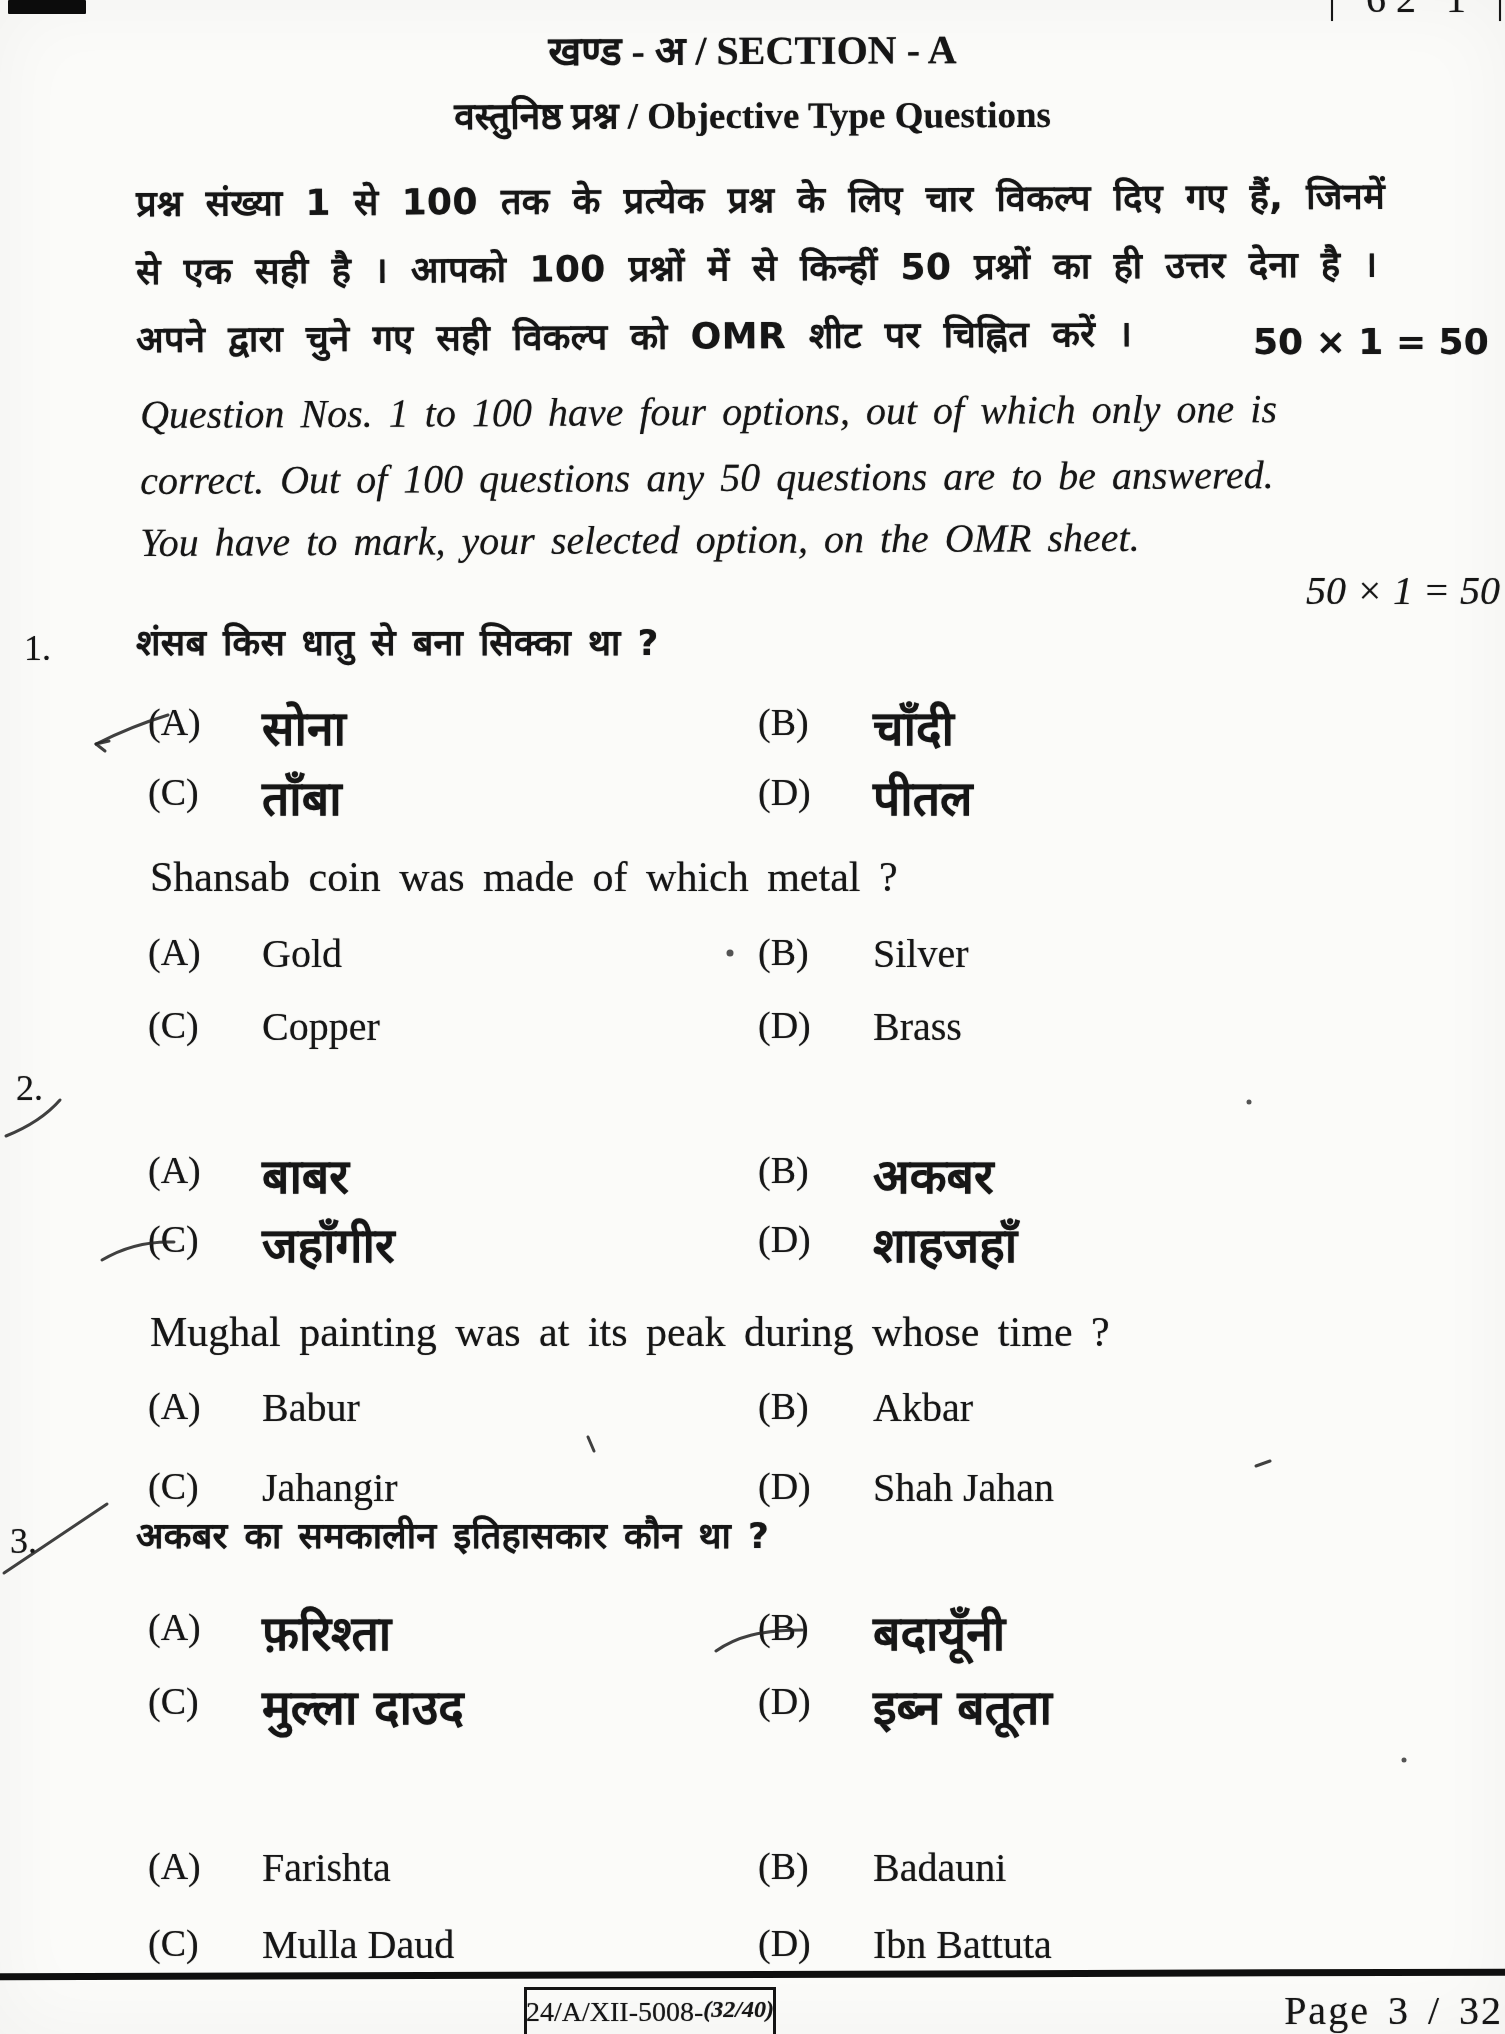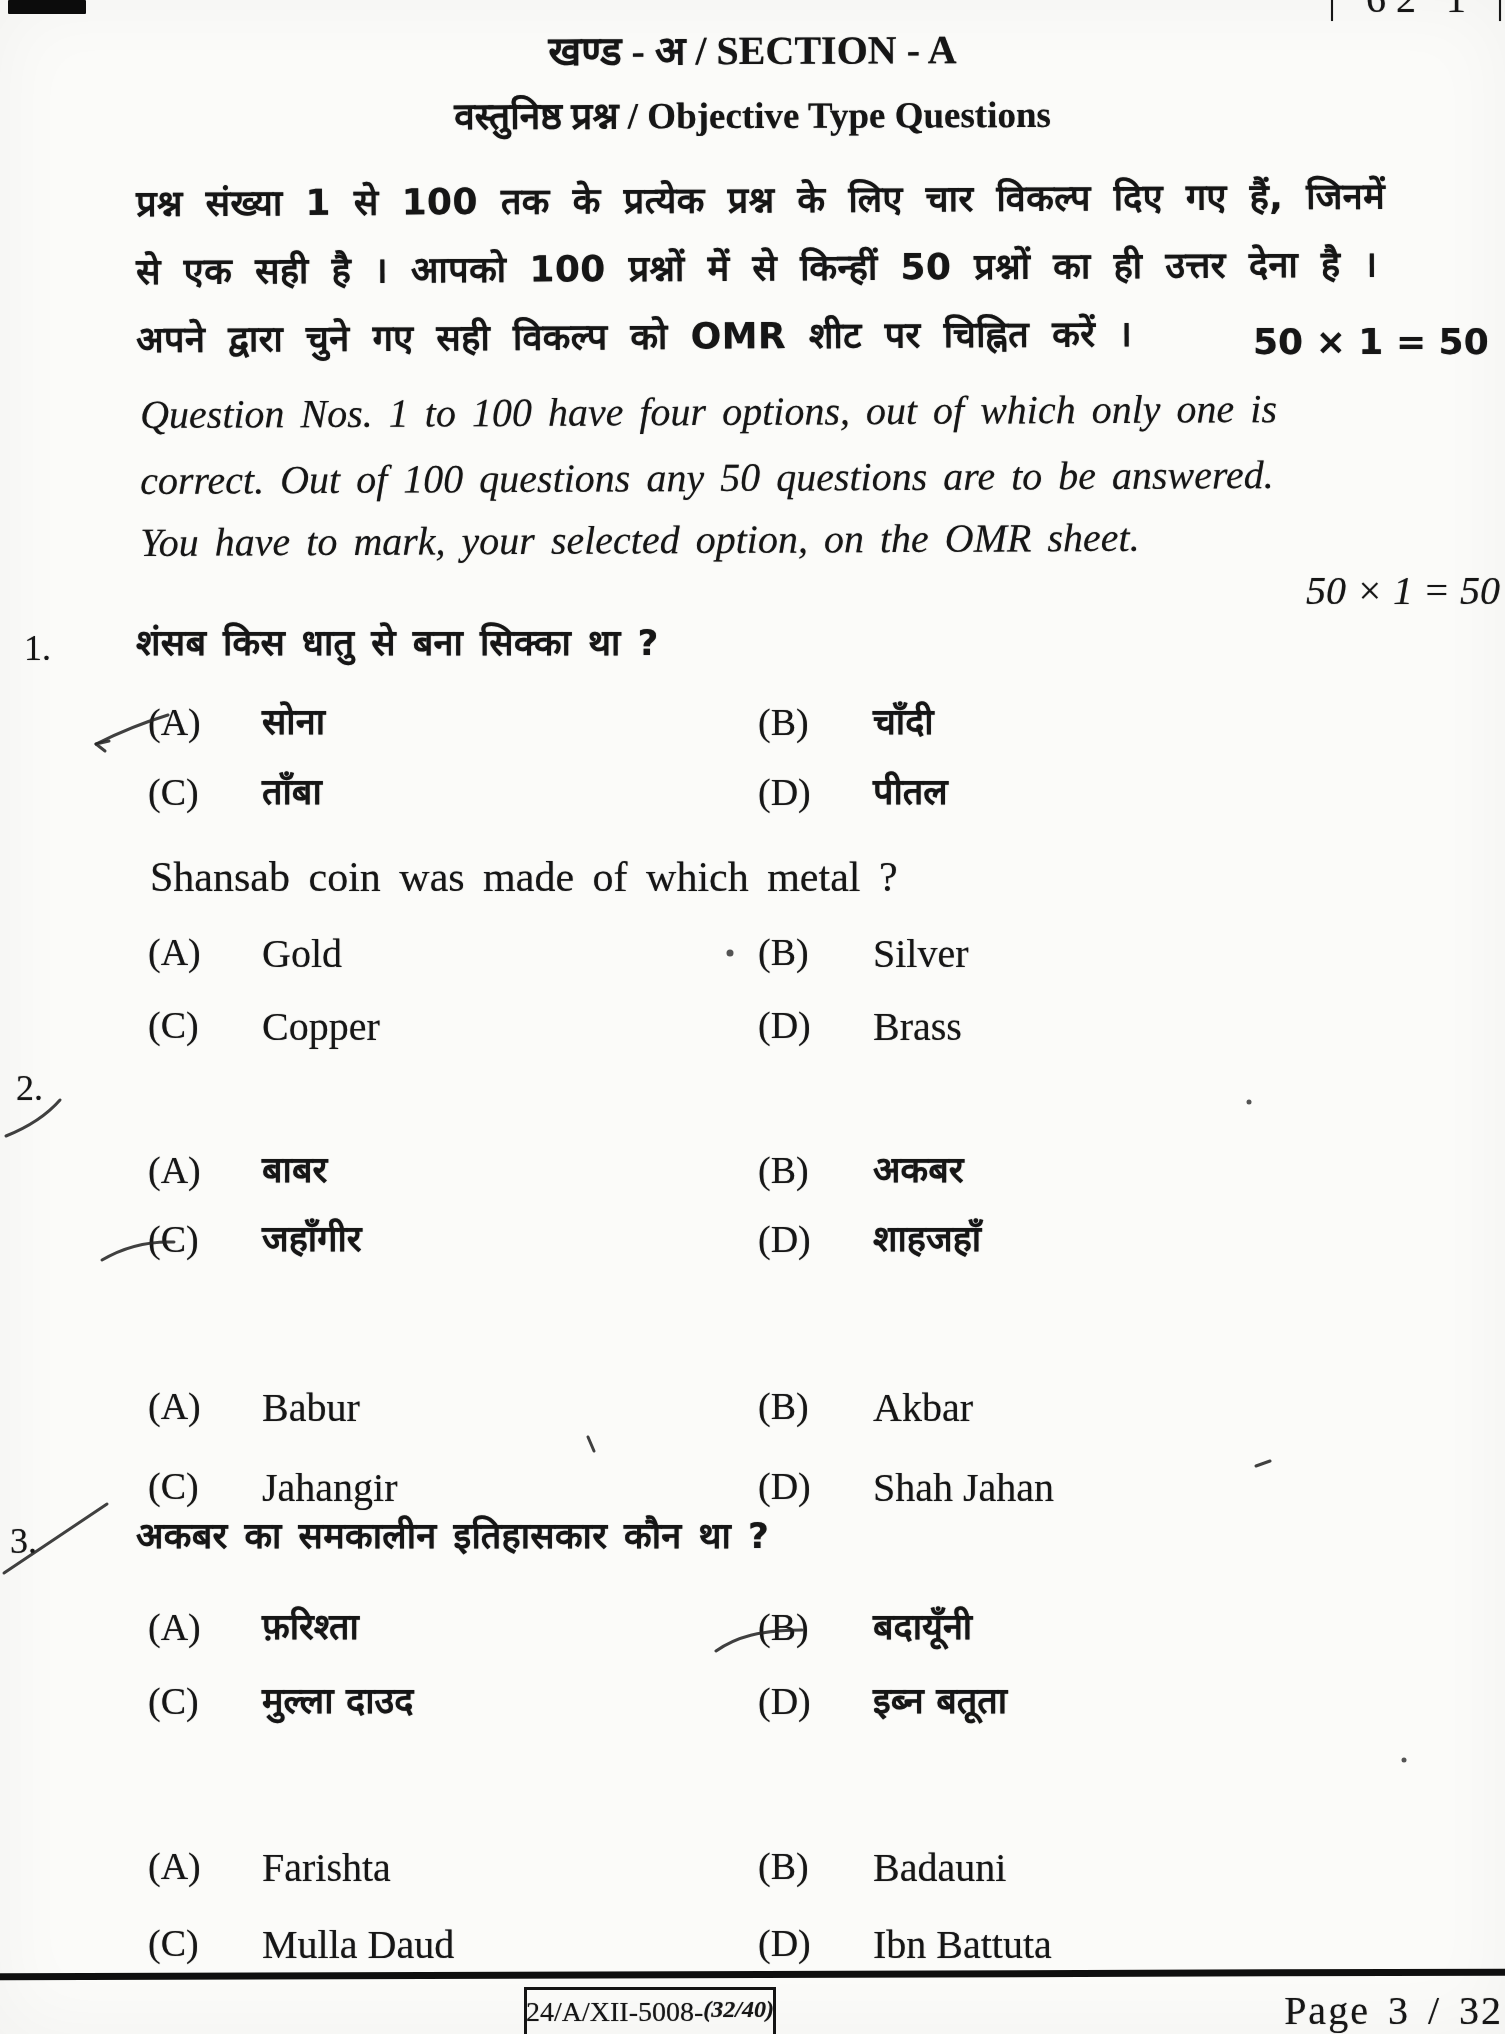--- a/index.html
+++ b/index.html
@@ -31,7 +31,7 @@
   .row{left:0;width:1505px;height:0;}
   .row span{position:absolute;white-space:nowrap;}
   .lbl{font-family:"Liberation Serif",serif;font-size:38px;}
-  .o-hi{font-family:"DejaVu Sans",sans-serif;font-weight:700;font-size:36px;}
+  .o-hi{font-family:"DejaVu Sans",sans-serif;font-weight:700;font-size:48px;}
   .o-en{font-family:"Liberation Serif",serif;font-size:40px;}
   .c1{left:148px;}  .c1t{left:262px;}
   .c2{left:758px;}  .c2t{left:873px;}

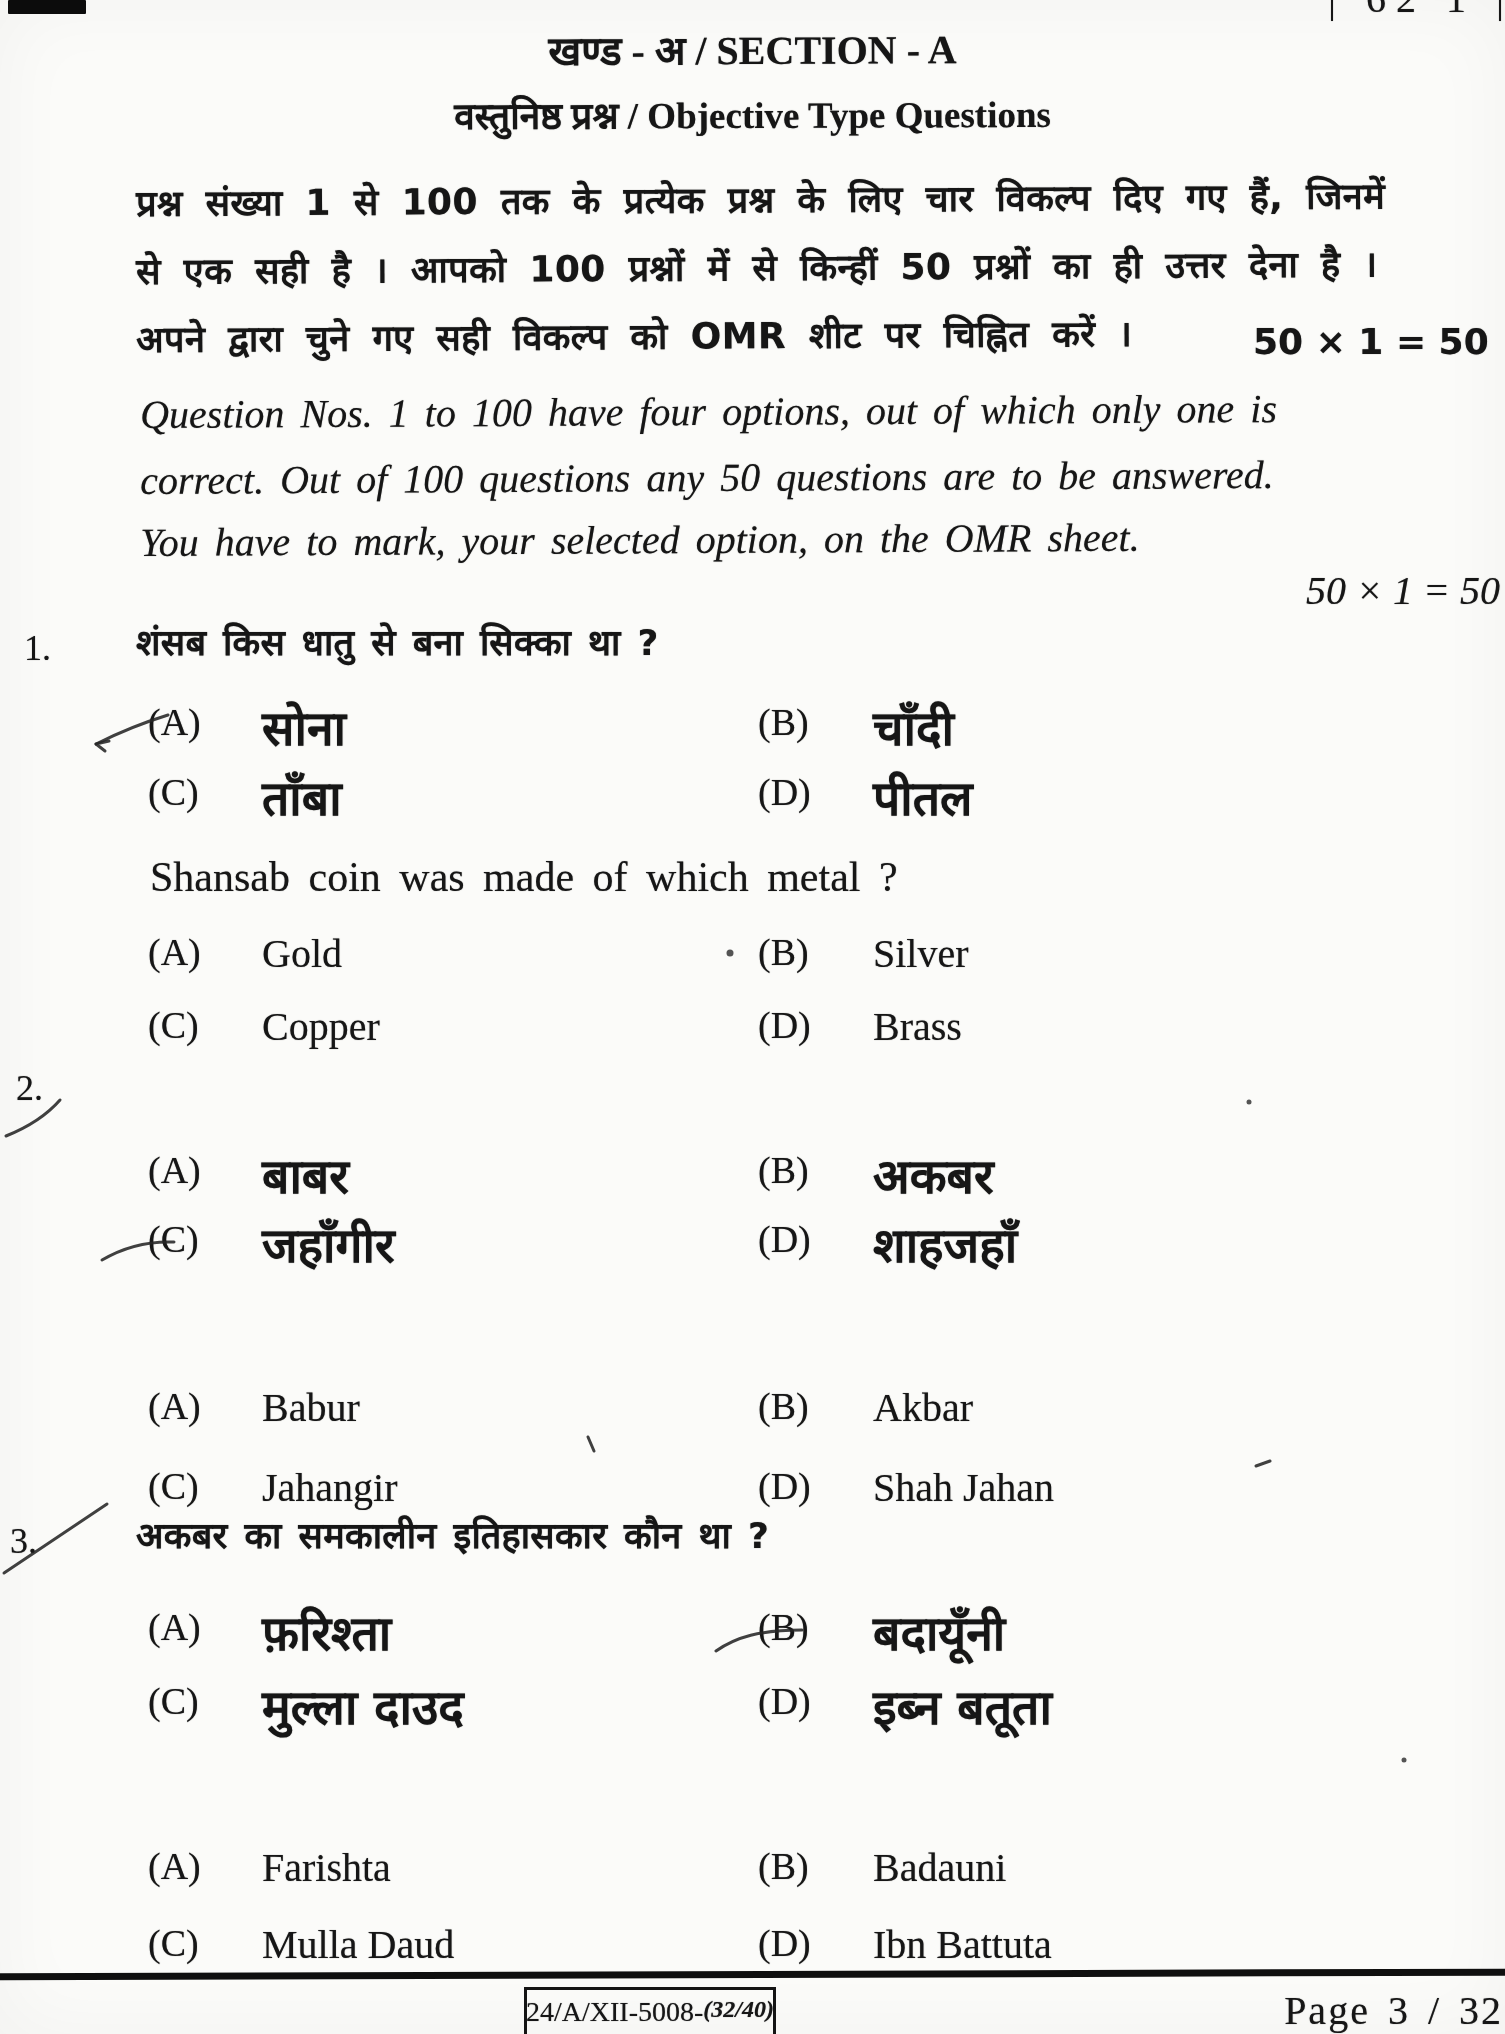--- a/index.html
+++ b/index.html
@@ -121,6 +121,7 @@
     <span class="o-hi c2t ink">शाहजहाँ</span>
   </div>
 
+  <div class="abs q-en serif ink" style="top:1308px">Mughal painting was at its peak during whose time ?</div>
 
   <div class="abs row" style="top:1385px">
     <span class="lbl c1 ink">(A)</span>

